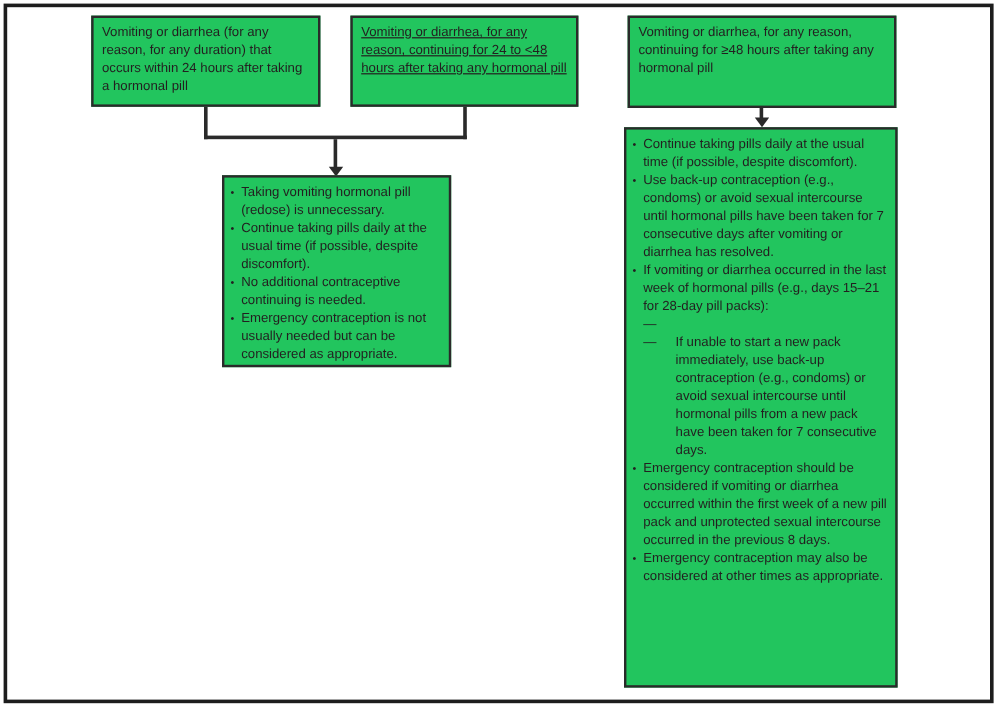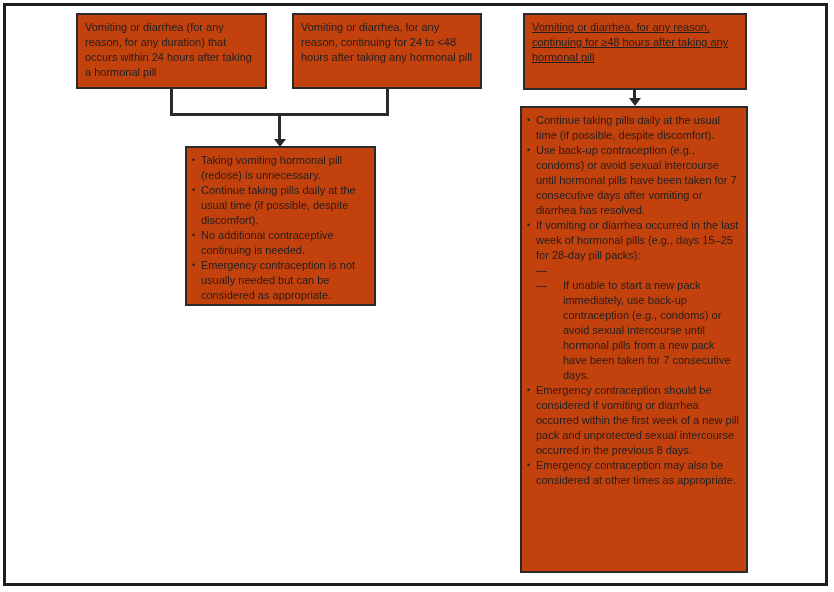--- a/index.html
+++ b/index.html
@@ -28,7 +28,7 @@
   .box {
     position: absolute;
     border: 2px solid #2a2a2a;
-    background: #c2410c;
+    background: #22c55e;
     box-sizing: border-box;
     font-size: 11px;
     line-height: 15px;

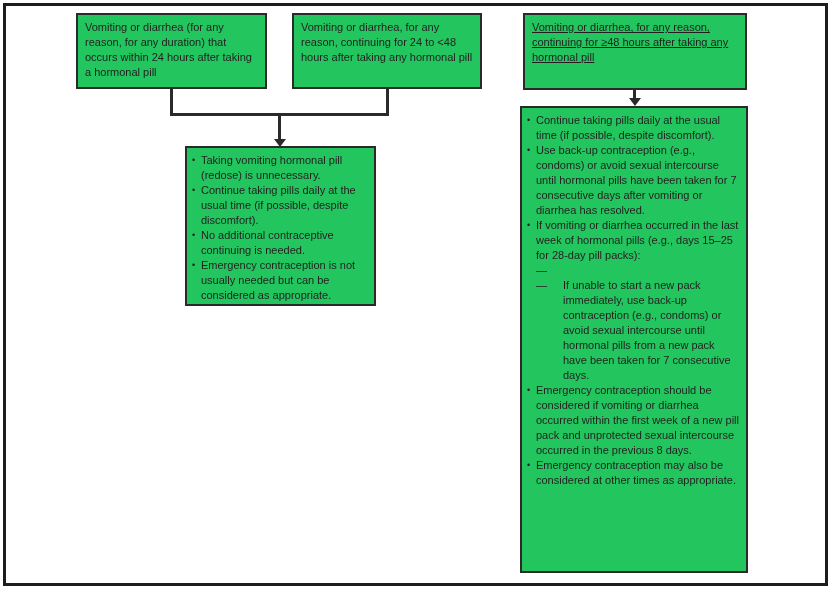--- a/index.html
+++ b/index.html
@@ -68,7 +68,7 @@
     <span>Vomiting or diarrhea (for any reason, for any duration) that occurs within 24 hours after taking a hormonal pill</span>
   </div>
 
-  <div class="box cond" style="left:292px; top:13px; width:190px; height:76px;">
+  <div class="box cond" style="left:292px; top:13px; width:190px; height:76px;text-decoration:underline;">
     <span>Vomiting or diarrhea, for any reason, continuing for 24 to &lt;48 hours after taking any hormonal pill</span>
   </div>
 

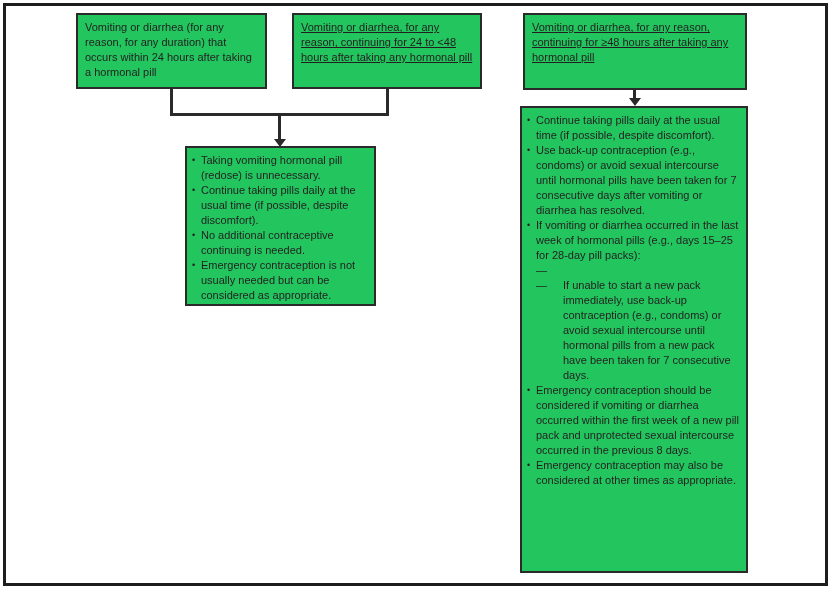--- a/index.html
+++ b/index.html
@@ -72,7 +72,7 @@
     <span>Vomiting or diarrhea, for any reason, continuing for 24 to &lt;48 hours after taking any hormonal pill</span>
   </div>
 
-  <div class="box cond" style="left:523px; top:13px; width:224px; height:77px;text-decoration:underline;">
+  <div class="box cond" style="left:523px; top:13px; width:224px; height:77px;">
     <span>Vomiting or diarrhea, for any reason, continuing for ≥48 hours after taking any hormonal pill</span>
   </div>
 

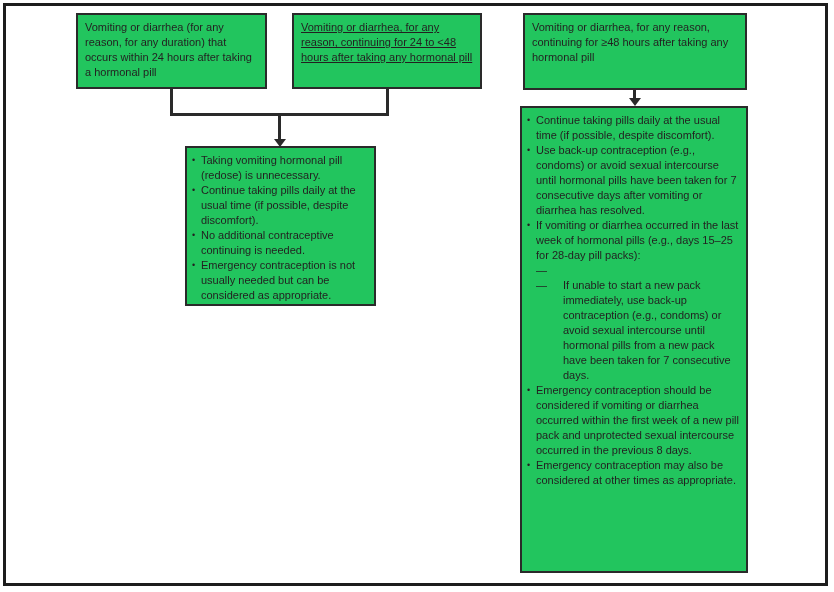--- a/index.html
+++ b/index.html
@@ -115,7 +115,7 @@
     </div>
     <div class="li l1">
       <span class="mk">•</span>
-      <span class="tx">If vomiting or diarrhea occurred in the last week of hormonal pills (e.g., days 15–25 for 28-day pill packs):</span>
+      <span class="tx">If vomiting or diarrhea occurred in the last week of hormonal pills (e.g., days 15–21 for 28-day pill packs):</span>
     </div>
     <div class="li l2">
       <span class="mk">—</span>

